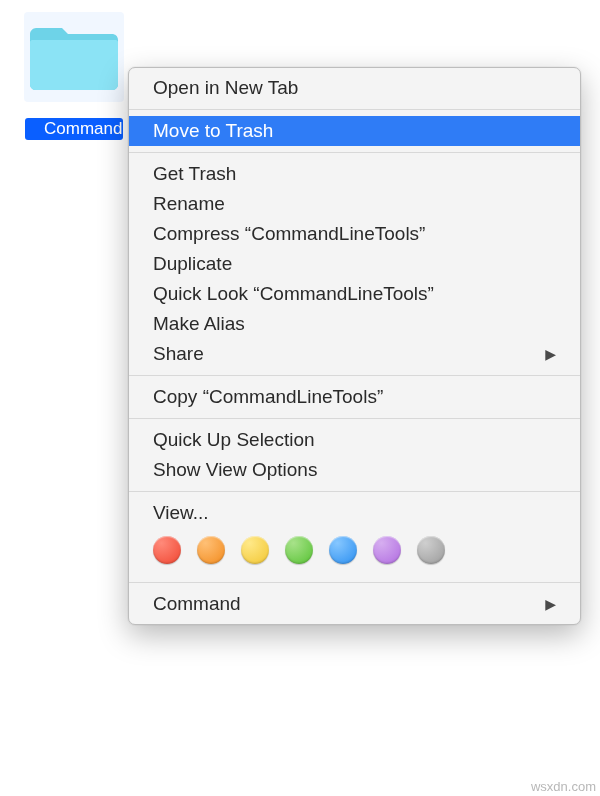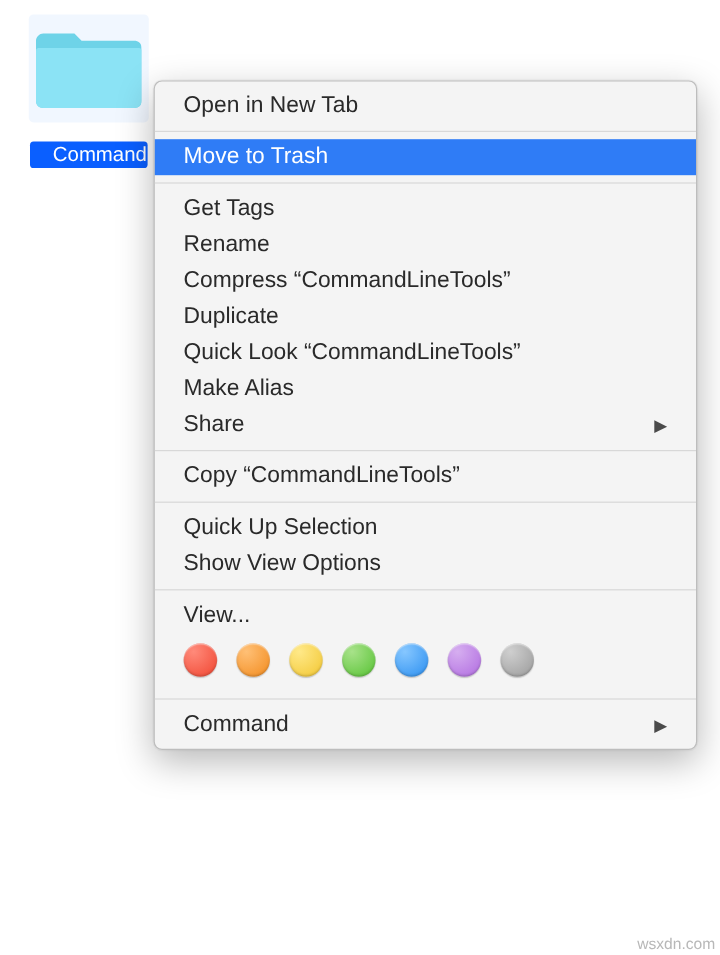--- a/index.html
+++ b/index.html
@@ -126,7 +126,7 @@
   </div>
   <div class="menu-sep"></div>
   <div class="menu-item">
-    <span>Get Tags</span>
+    <span>Get Trash</span>
   </div>
   <div class="menu-item">
     <span>Rename</span>

